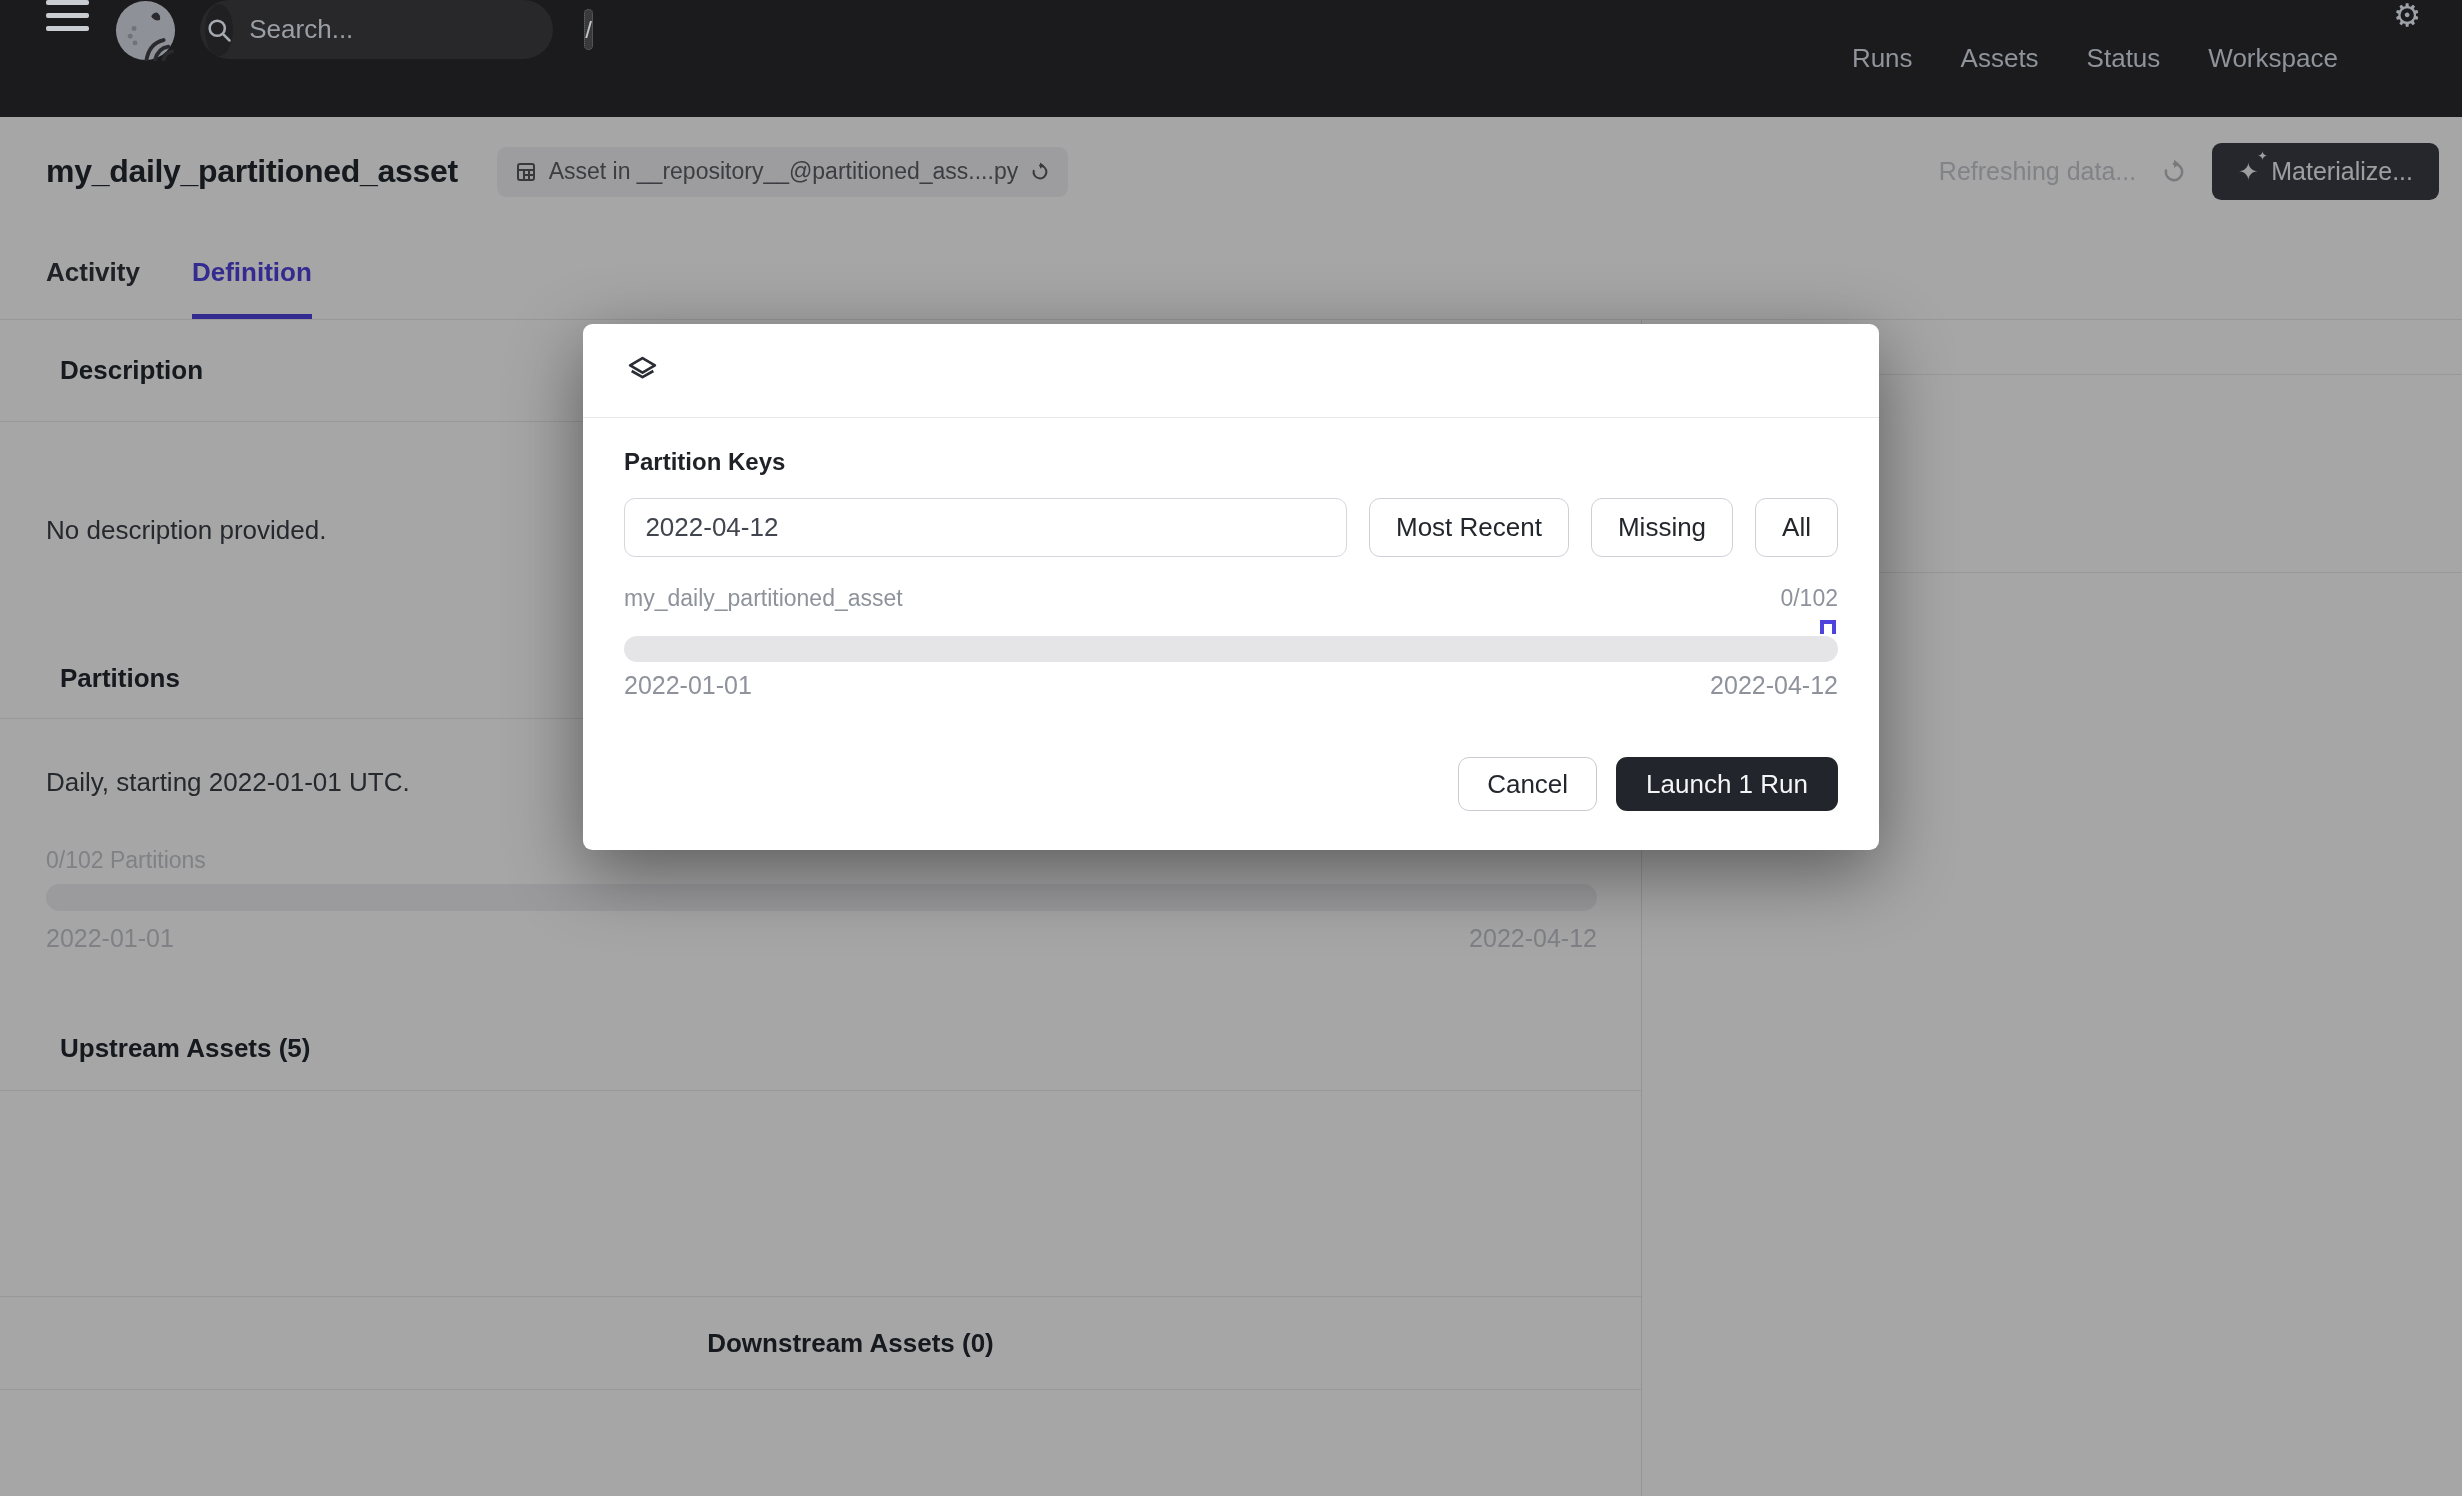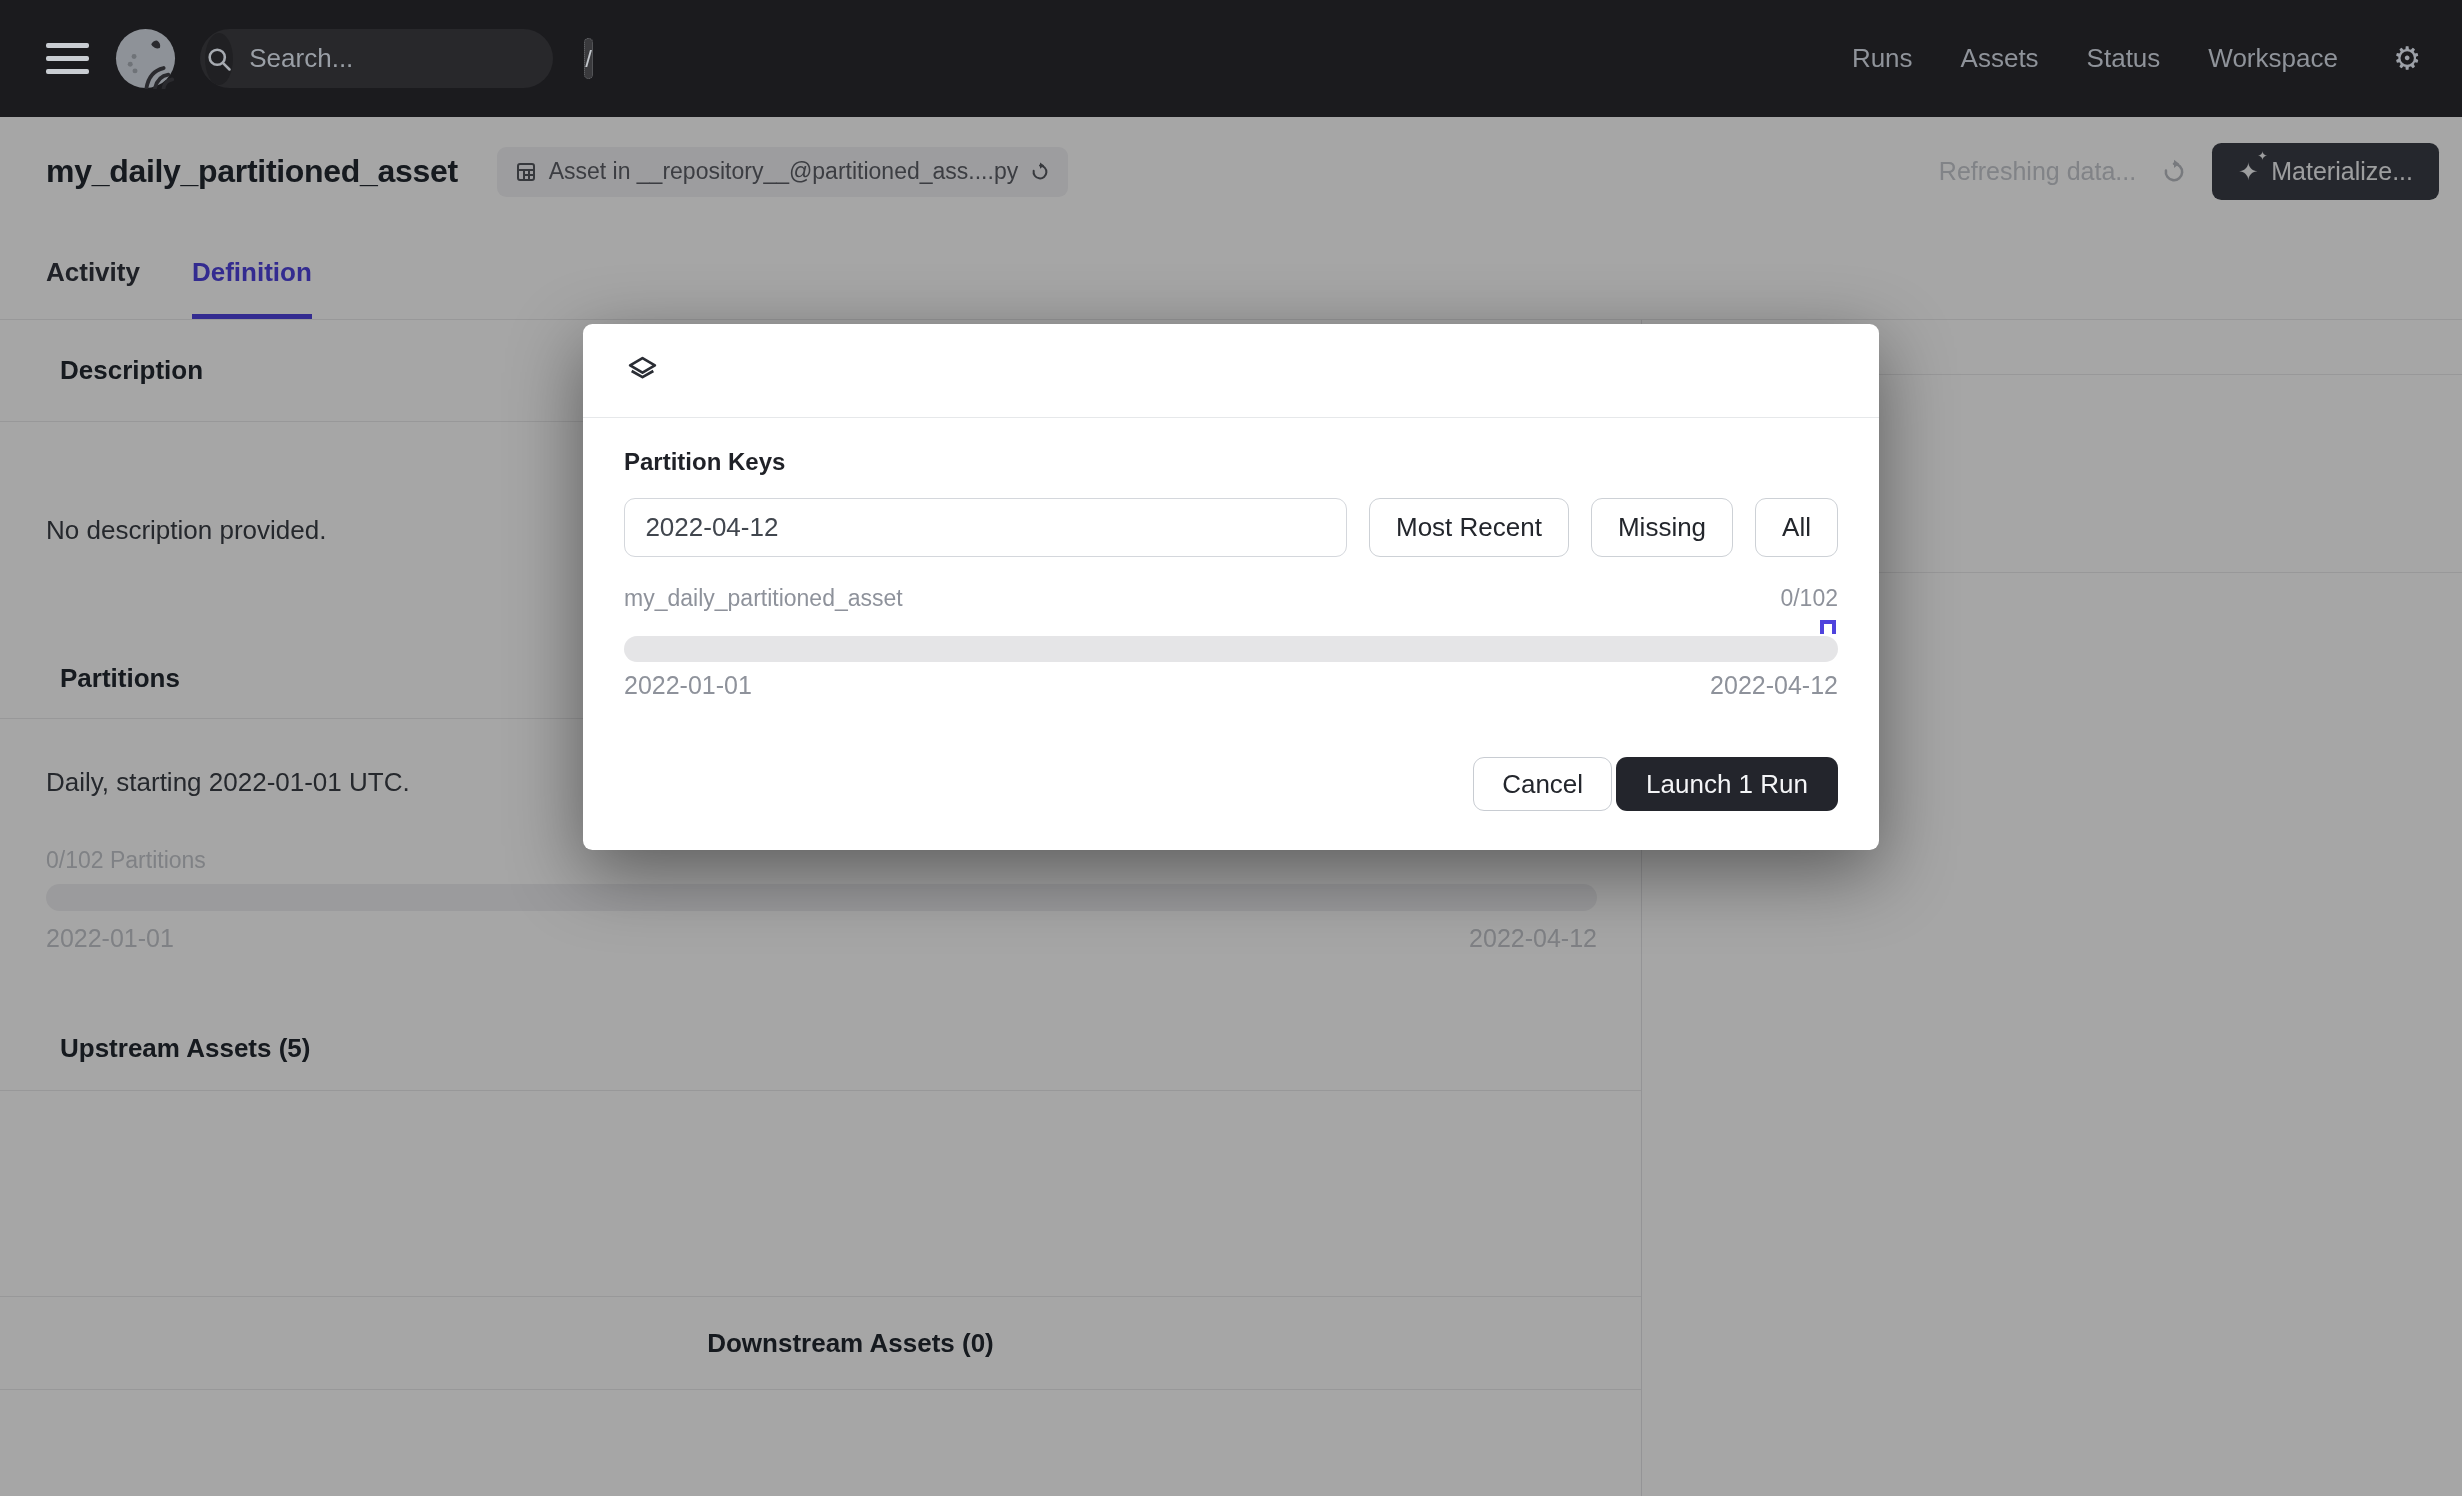--- a/index.html
+++ b/index.html
@@ -15,7 +15,7 @@
 
   
   .topbar{position:absolute;top:0;left:0;width:2462px;height:117px;background:var(--topbar-bg);
-    display:flex;align-items:center;z-index:30;}
+    display:flex;z-index:30;}
   .hamburger{width:43px;height:31px;margin-left:46px;display:flex;flex-direction:column;justify-content:space-between;cursor:pointer;}
   .hamburger span{display:block;height:4.6px;border-radius:1.9px;background:#C9CDD2;}
   .logo{margin-left:26px;width:61px;height:61px;flex:0 0 auto;}

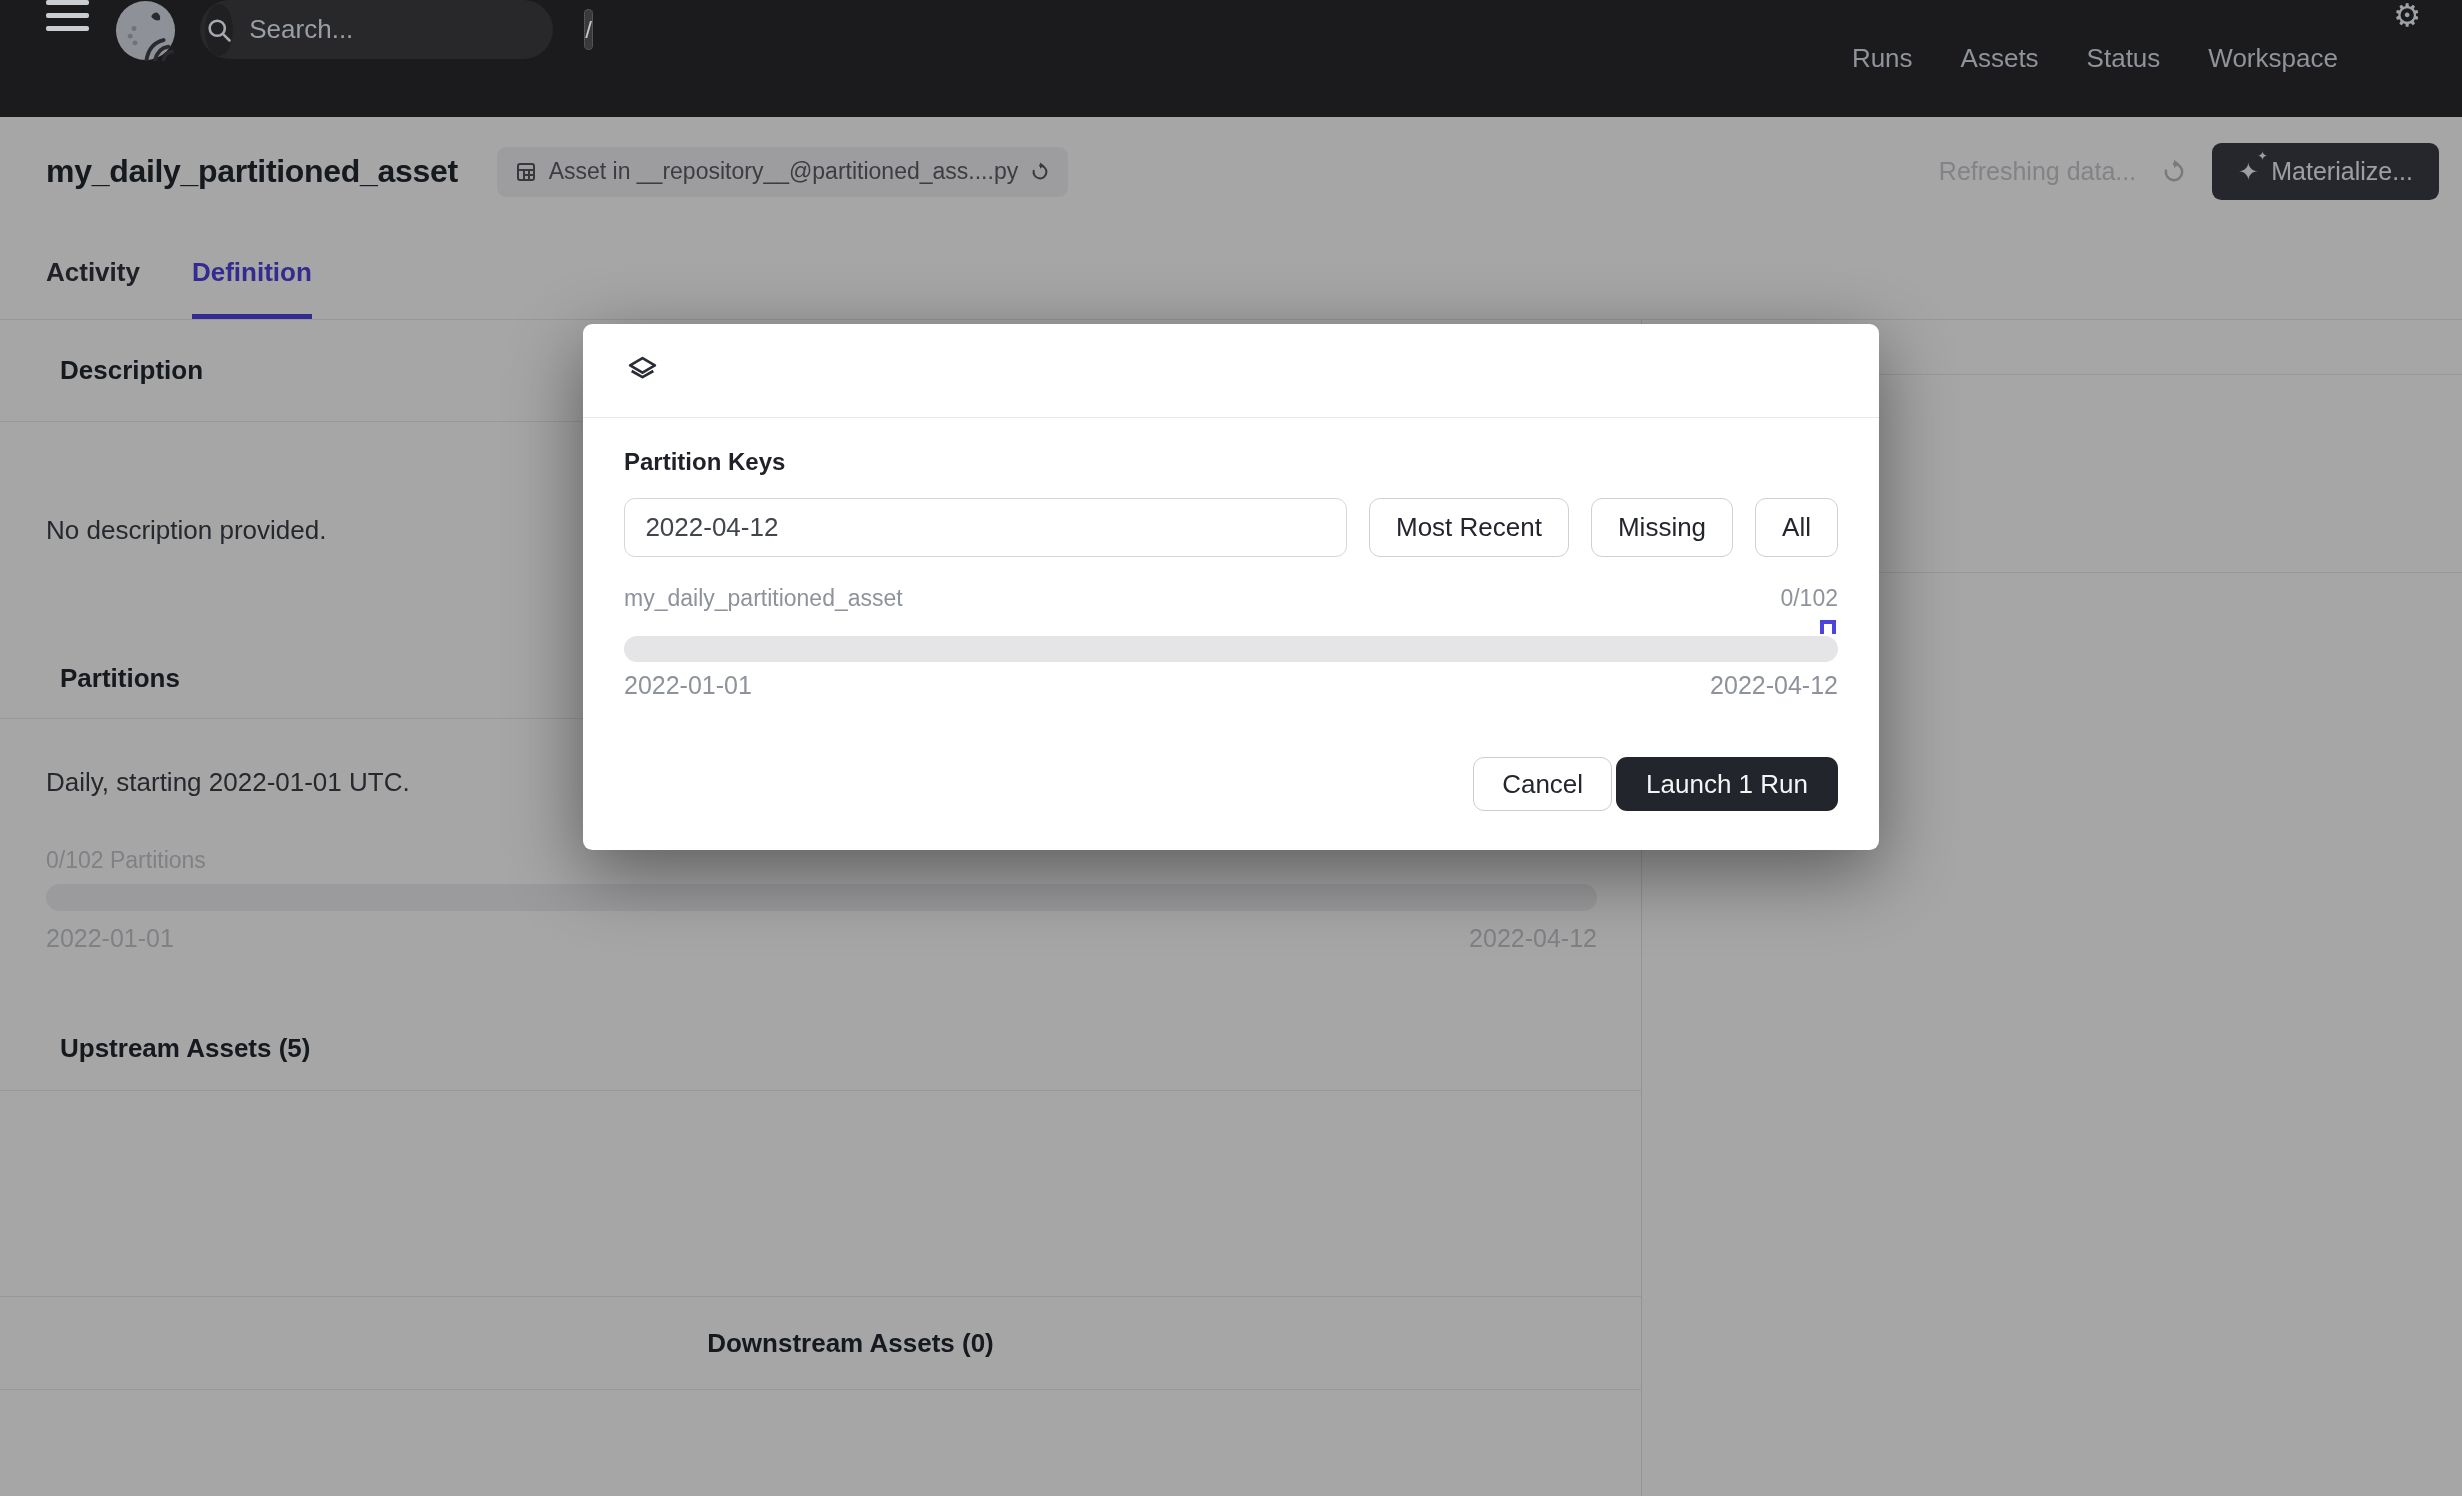--- a/index.html
+++ b/index.html
@@ -93,7 +93,7 @@
     border-top:4.6px solid var(--accent);border-left:4.6px solid var(--accent);border-right:4.6px solid var(--accent);}
   .modal-bar{height:26px;border-radius:13px;background:#E5E5E7;cursor:pointer;}
   .modal-dates{margin-top:9.3px;display:flex;justify-content:space-between;font-size:25px;color:#8E929B;}
-  .modal-footer{position:absolute;bottom:0;left:0;right:0;padding:0 41px 39px;display:flex;justify-content:flex-end;gap:4px;}
+  .modal-footer{position:absolute;bottom:0;left:0;right:0;padding:0 41px 39px;display:flex;justify-content:flex-end;gap:19px;}
   .btn-cancel{height:54px;padding:0 28px;background:#fff;border:1.9px solid #C8CCD2;border-radius:11px;
     font-size:26px;color:#23262C;font-family:inherit;cursor:pointer;}
   .btn-launch{height:54px;padding:0 30px;background:var(--dark-button);border:none;border-radius:11px;

